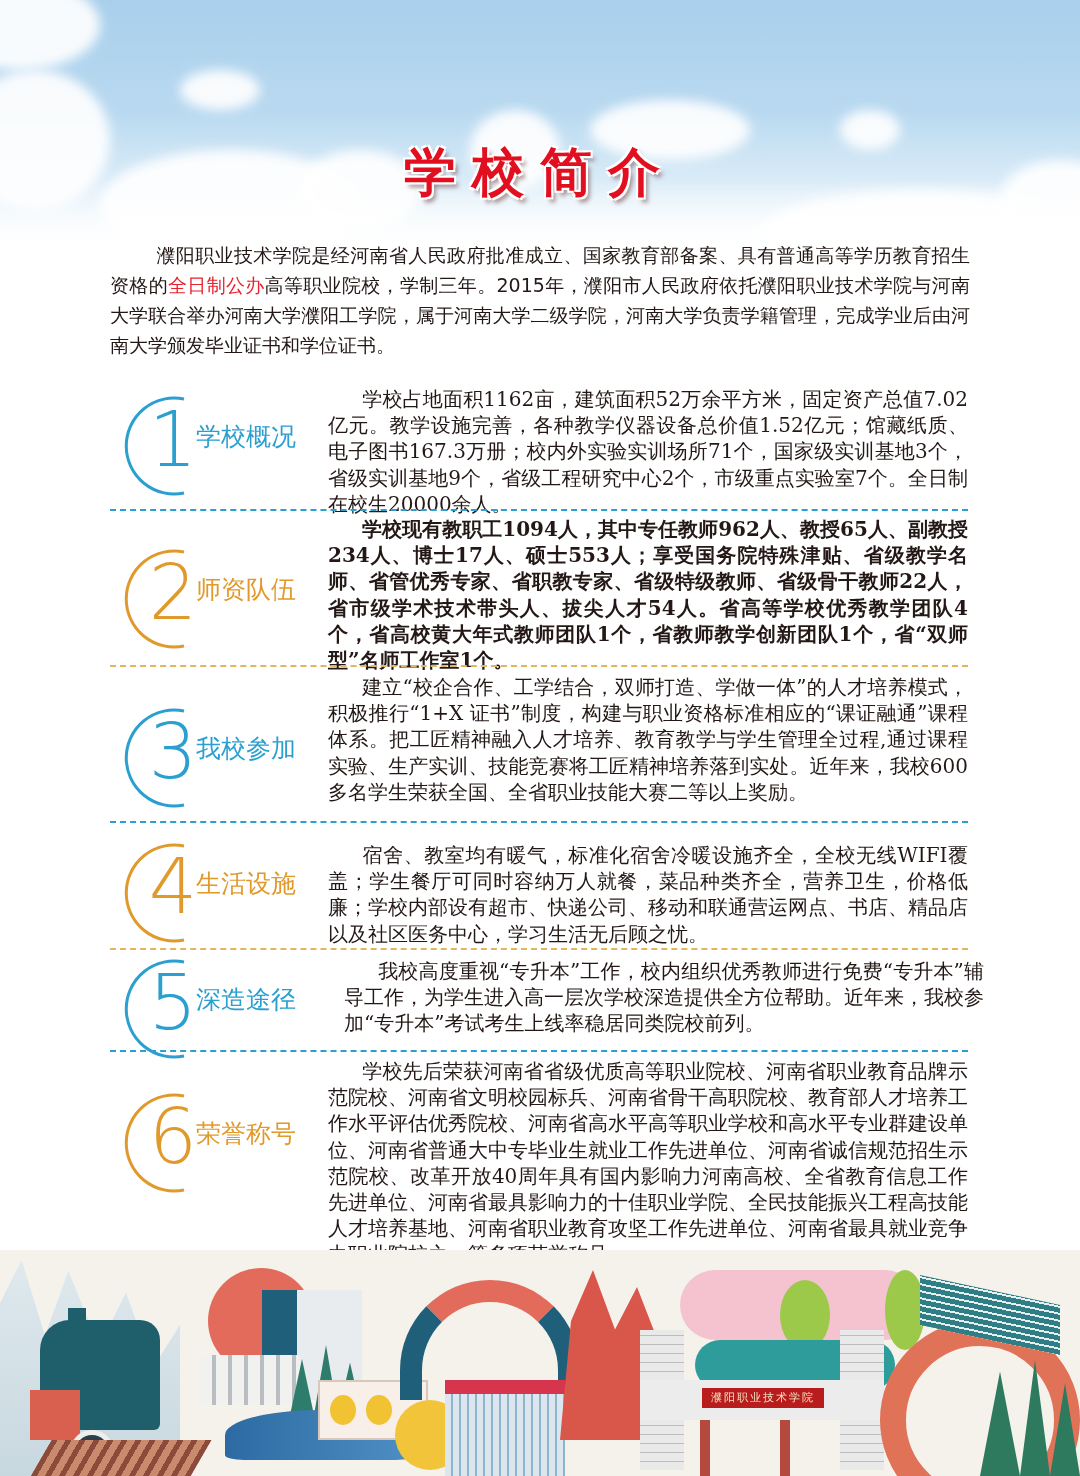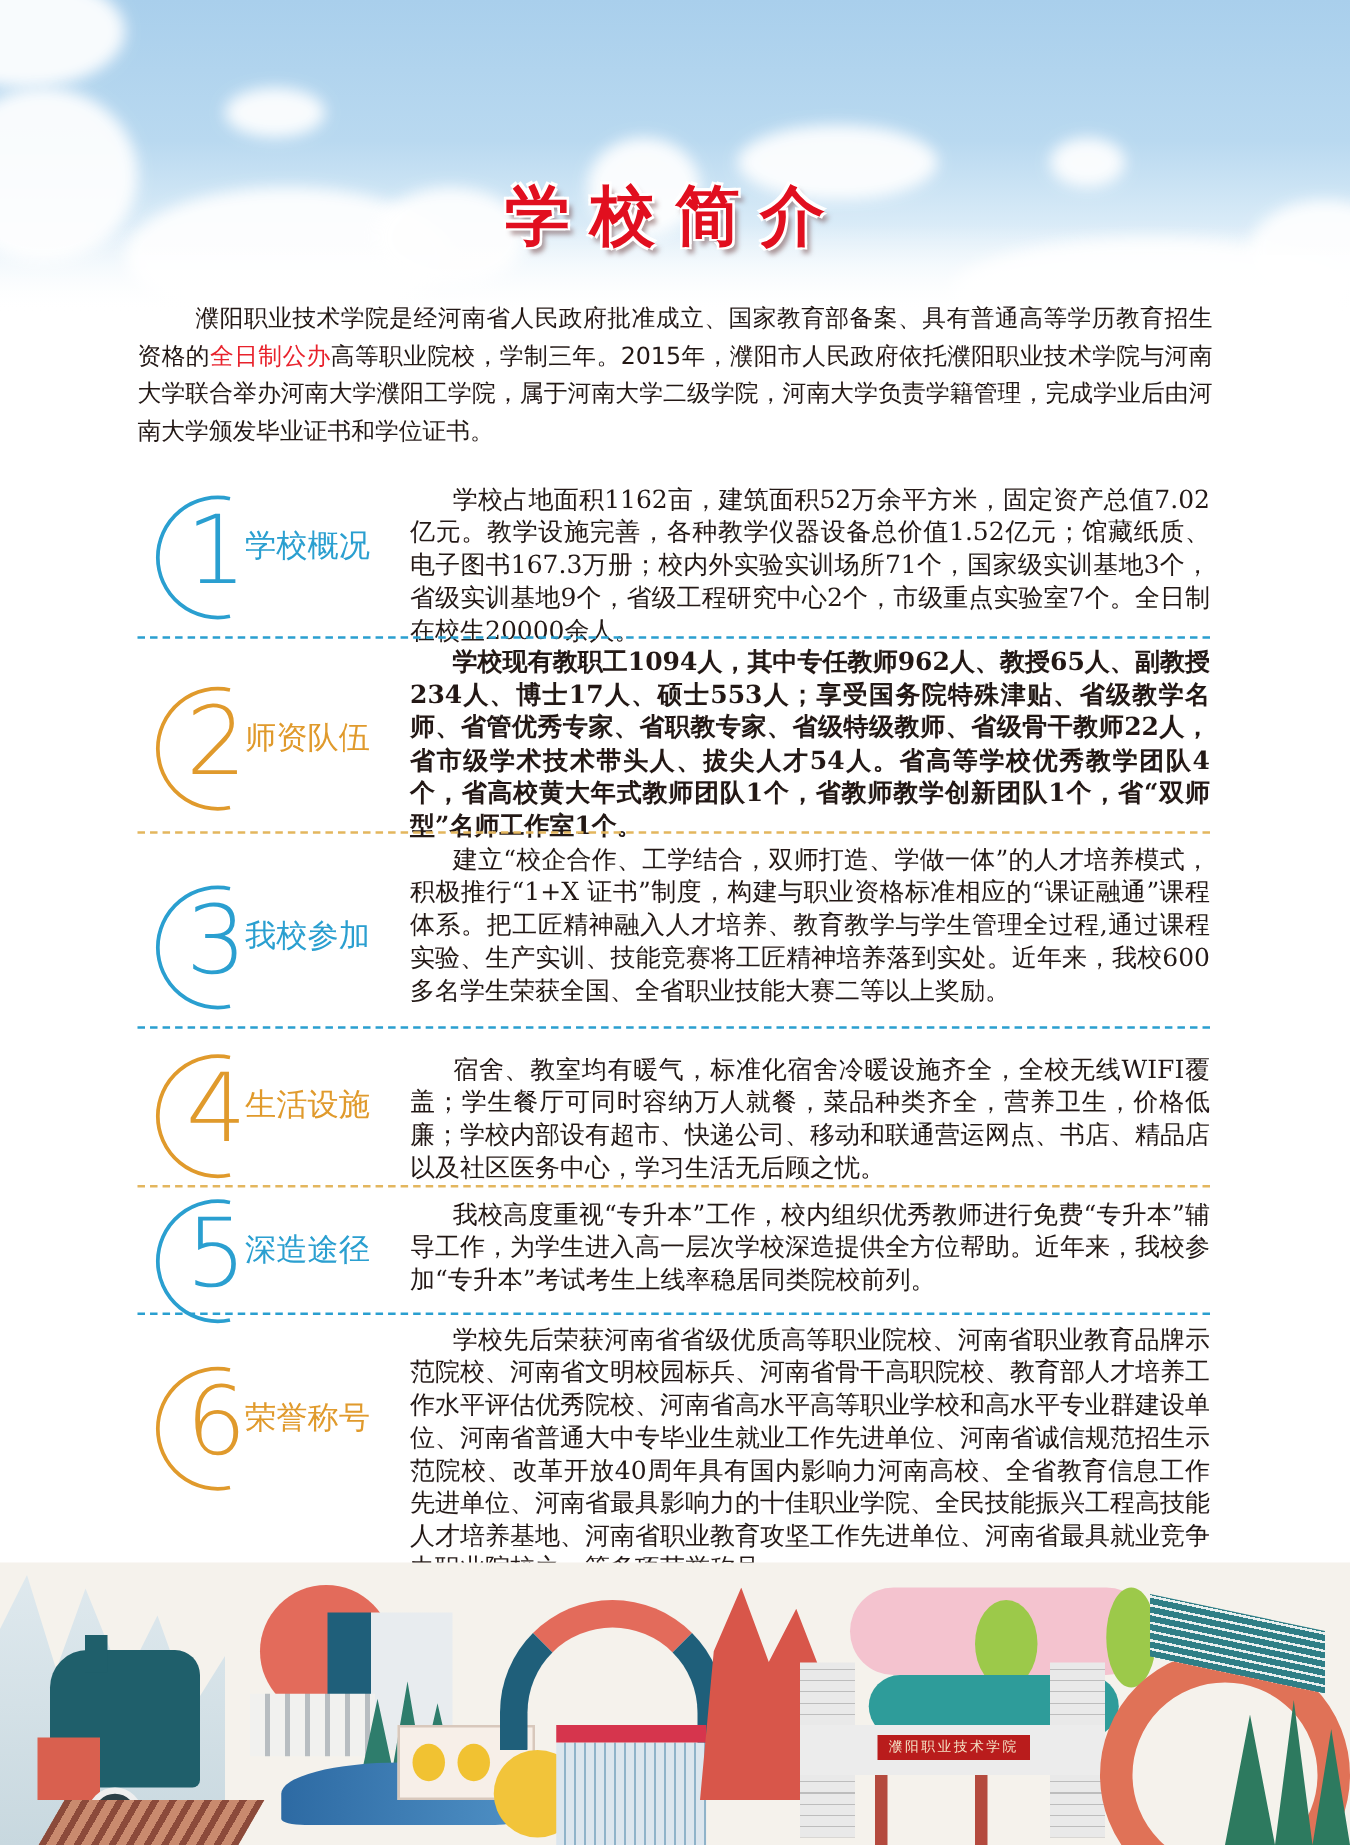--- a/index.html
+++ b/index.html
@@ -138,7 +138,7 @@
     <div class="num">5</div>
     <div class="label">深造途径</div>
   </div>
-  <div class="body-text" style="top:0px;"><span class="indent"></span><span>我校高度重视“专升本”工作，校内组织优秀教师进行免费“专升本”辅导工作，为学生进入高一层次学校深造提供全方位帮助。近年来，我校参加“专升本”考试考生上线率稳居同类院校前列。</span></div>
+  <div class="body-text" style="top:0px;margin-left:16px;"><span class="indent"></span><span>我校高度重视“专升本”工作，校内组织优秀教师进行免费“专升本”辅导工作，为学生进入高一层次学校深造提供全方位帮助。近年来，我校参加“专升本”考试考生上线率稳居同类院校前列。</span></div>
   <div class="divider" style="top:92px;border-color:#2a9fd0;"></div>
 </div>
 

